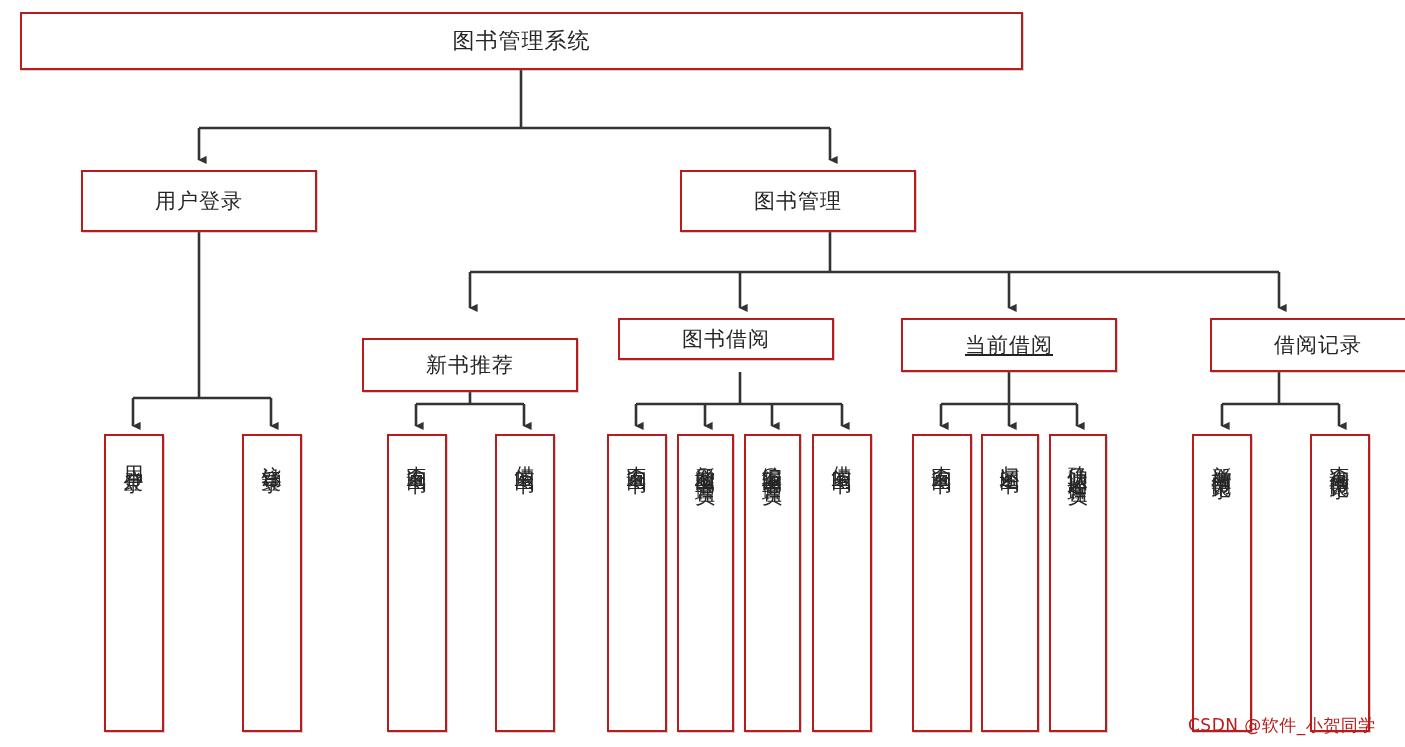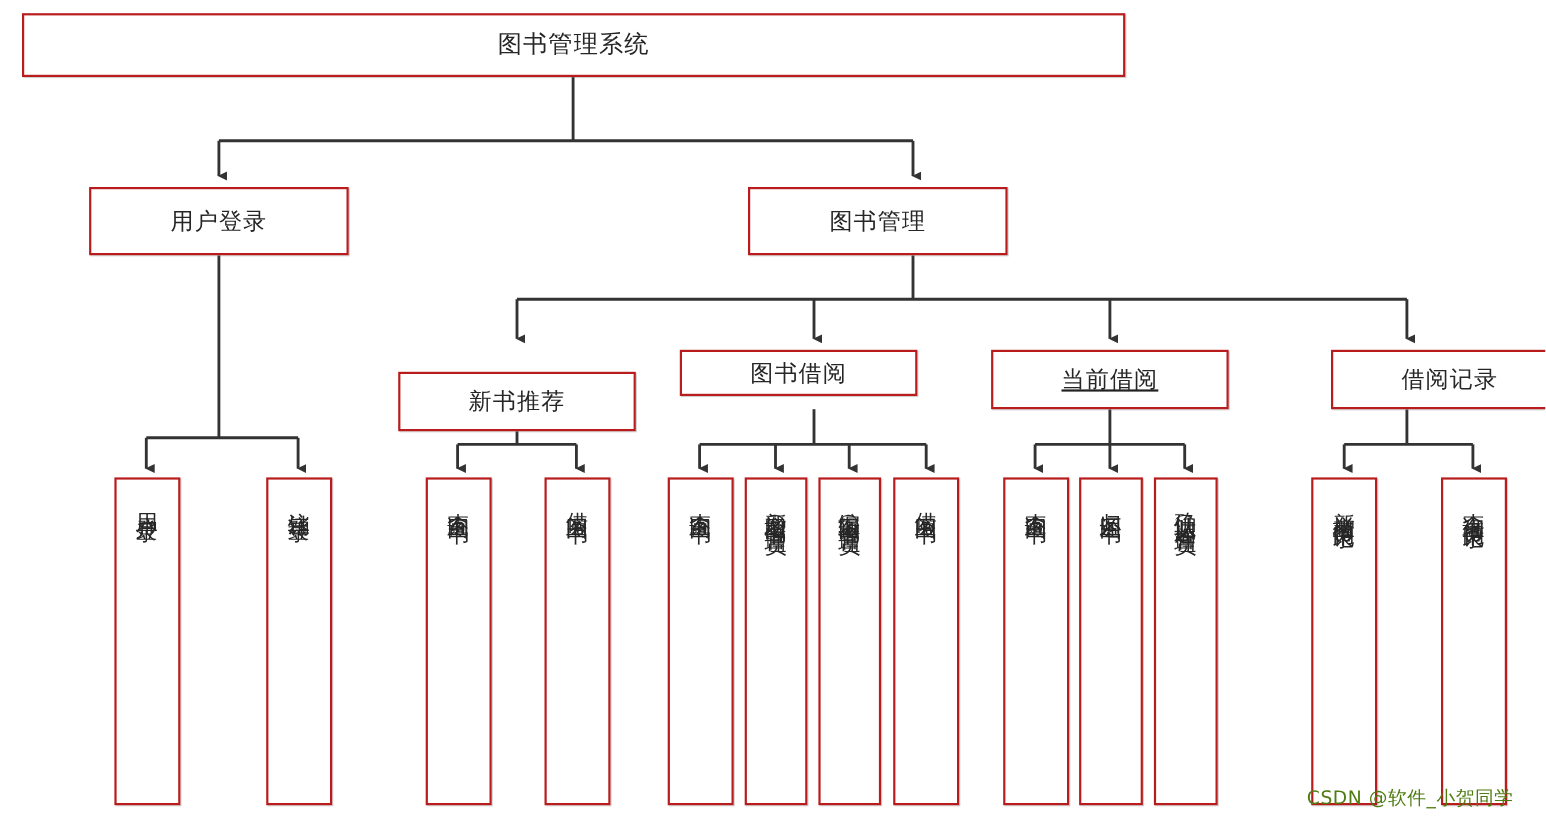--- a/index.html
+++ b/index.html
@@ -67,7 +67,7 @@
     left: 1188px;
     top: 714px;
     font-size: 17px;
-    color: #4d7c0f;
+    color: #b91c1c;
     letter-spacing: 0.5px;
     white-space: nowrap;
     user-select: none;

